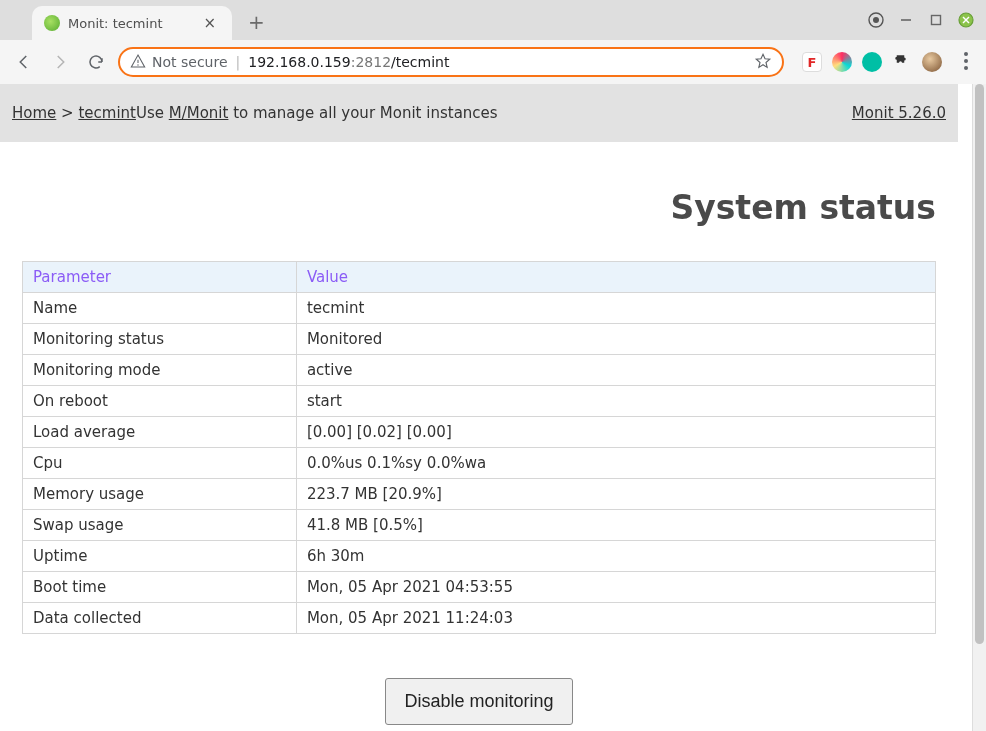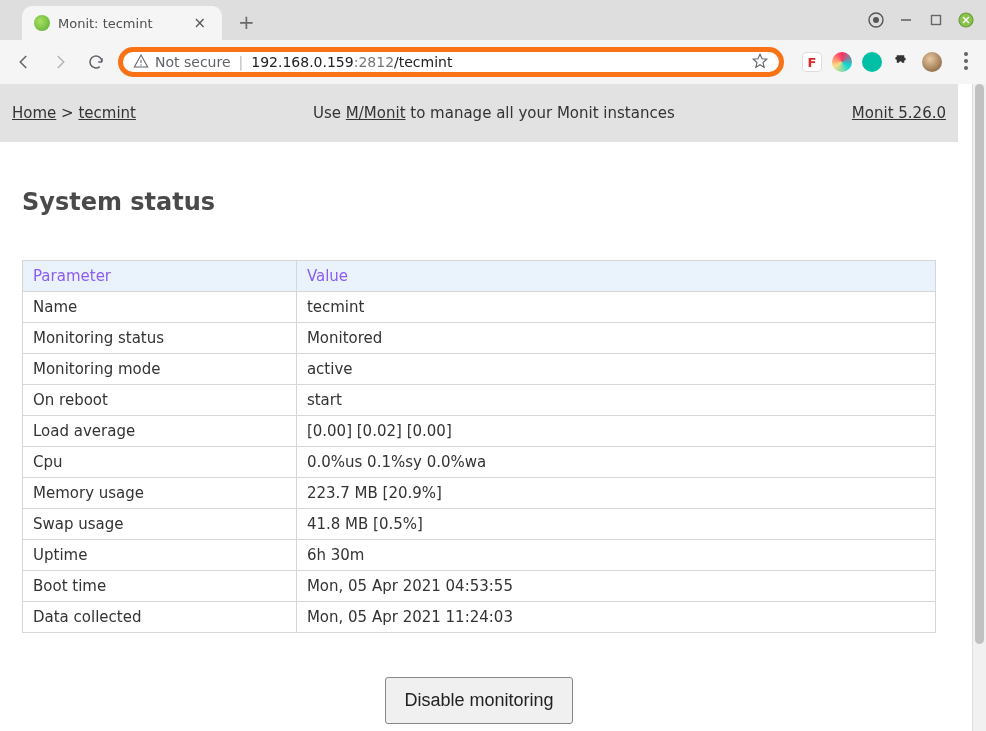--- a/index.html
+++ b/index.html
@@ -22,7 +22,7 @@
     display: flex;
     align-items: center;
     height: 40px;
-    padding-left: 22px;
+    padding-left: 32px;
     background: #dedede;
   }
   .tab {

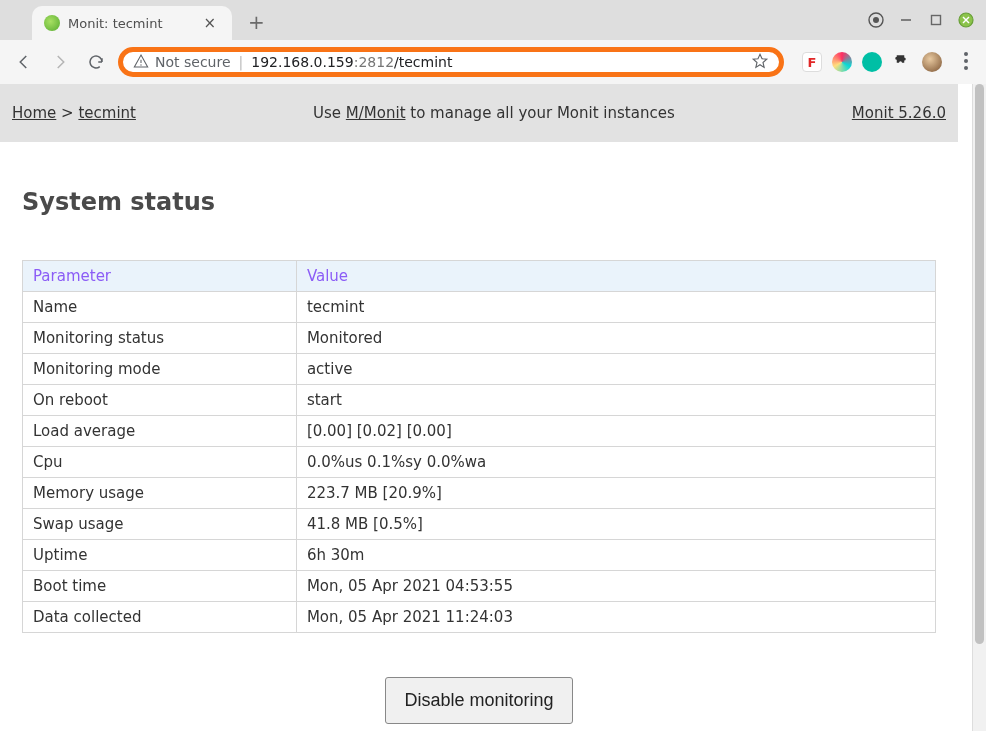--- a/index.html
+++ b/index.html
@@ -94,7 +94,7 @@
     flex: 1;
     height: 30px;
     background: #fff;
-    border: 5px solid #f97316;
+    border: 2px solid #f97316;
     border-radius: 16px;
     display: flex;
     align-items: center;

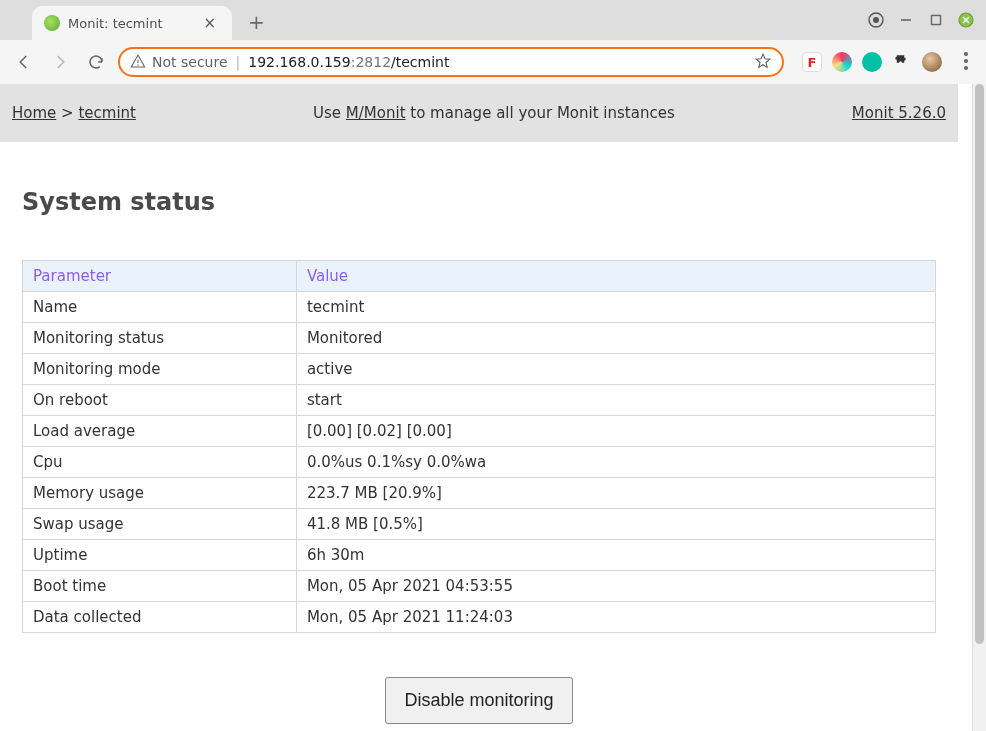--- a/index.html
+++ b/index.html
@@ -158,7 +158,7 @@
     color:#333;
   }
   .monit-bar a { color:#333; text-decoration:underline; cursor:pointer; }
-  .monit-bar .center { flex:1; text-align:center; }
+  .monit-bar .center { flex:1; }
   .monit-bar .right { margin-left:auto; }
 
   .content {

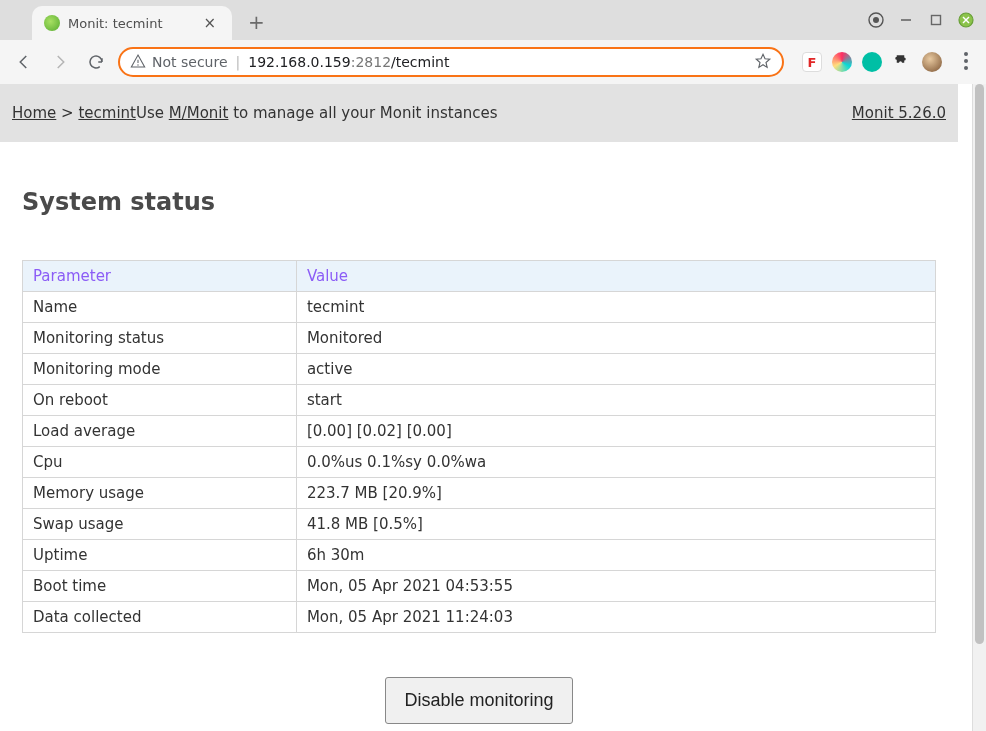--- a/index.html
+++ b/index.html
@@ -165,11 +165,11 @@
     padding: 30px 22px 20px;
   }
   h1.page-title {
-    text-align:left;
-    font-size: 24px;
+    text-align:right;
+    font-size: 33px;
     font-weight:bold;
     color:#4a4a4a;
-    margin: 16px 0 44px;
+    margin: 16px 0 34px;
   }
   table.status {
     width: 100%;

